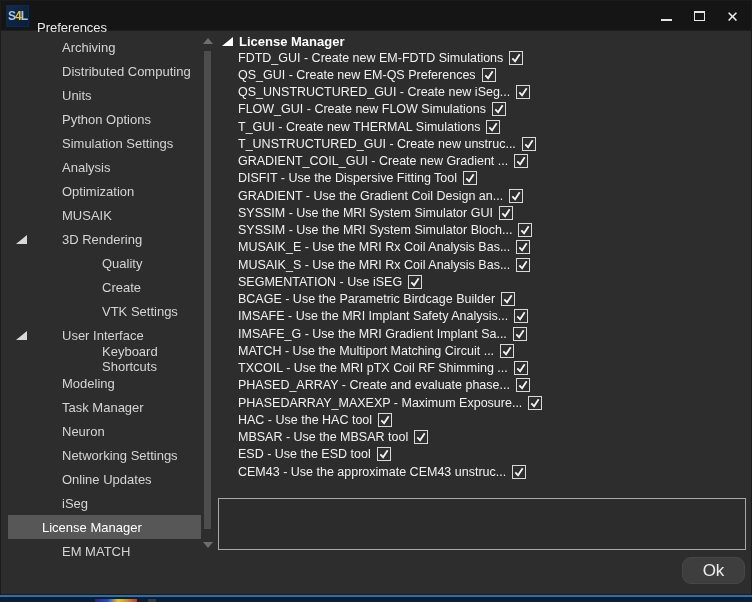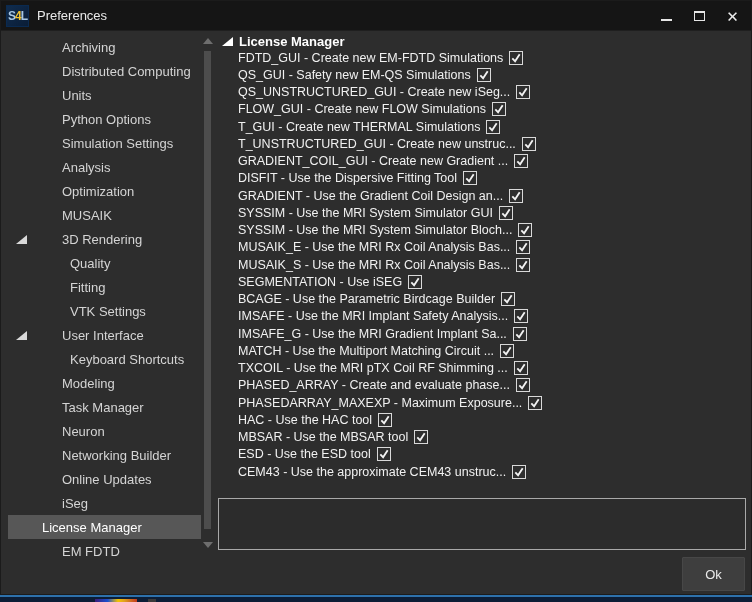--- a/index.html
+++ b/index.html
@@ -26,7 +26,7 @@
   }
   .badge-s,.badge-l{color:#a9c7e4;}
   .badge-4{color:#f2c12e;}
-  .title-text{position:absolute;left:36px;top:0;line-height:30px;color:#e9e9e9;font-size:13px;}
+  .title-text{position:absolute;left:36px;top:12px;line-height:30px;color:#e9e9e9;font-size:13px;}
   .win-controls{position:absolute;right:2px;top:0;height:30px;display:flex;}
   .win-btn{width:33px;height:30px;display:flex;align-items:center;justify-content:center;cursor:default;}
   .glyph-min{width:11px;height:2px;background:#e6e6e6;margin-top:8px;}

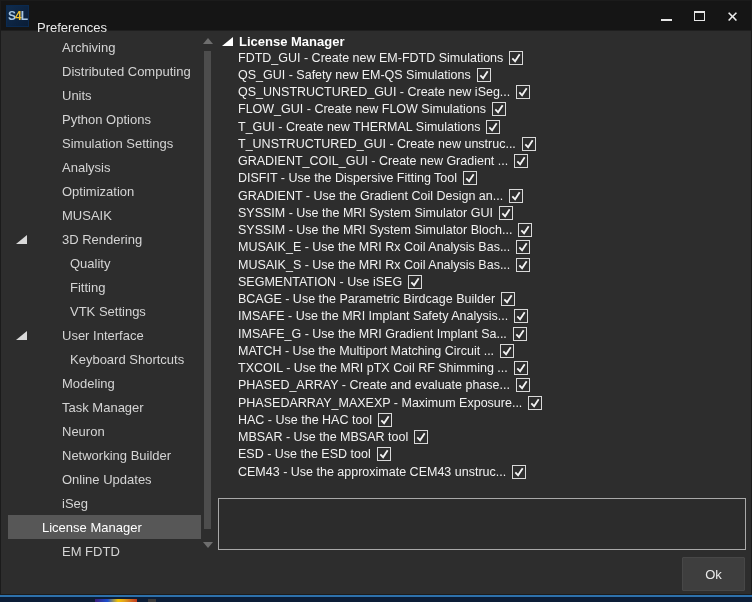--- a/index.html
+++ b/index.html
@@ -197,7 +197,7 @@
           </span>
         </div>
         <div class="lic-row">
-          <span class="lic-label">QS_GUI - Safety new EM-QS Simulations</span>
+          <span class="lic-label">QS_GUI - Create new EM-QS Preferences</span>
           <span class="checkbox checked">
             <svg viewBox="0 0 13 13" width="12" height="12">
               <polyline points="2.5,7 5.5,10 10.5,2.5" fill="none" stroke="#f2f2f2" stroke-width="2"></polyline>

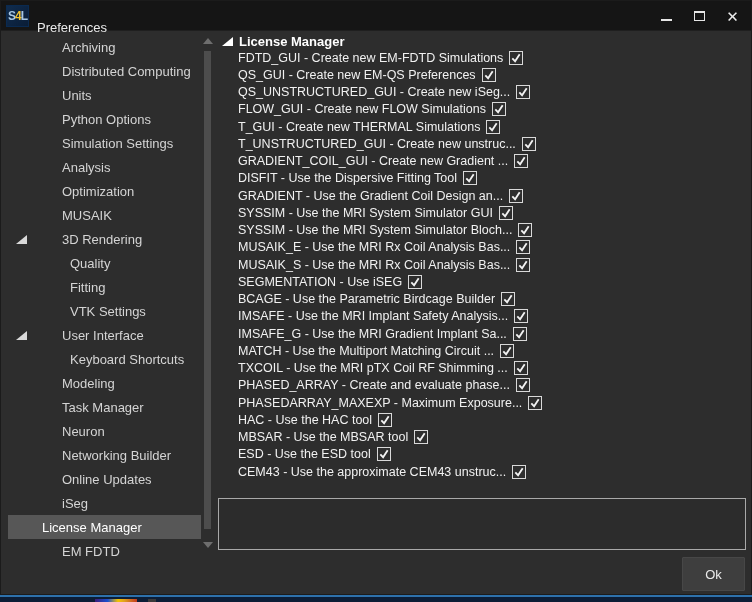--- a/index.html
+++ b/index.html
@@ -37,7 +37,7 @@
   .sidebar{position:absolute;left:1px;top:34px;width:199px;}
   .side-item{position:relative;height:24px;display:flex;align-items:center;color:#d4d4d4;font-size:13px;}
   .side-item.lvl0 .side-label{padding-left:60px;}
-  .side-item.lvl1 .side-label{padding-left:68px;}
+  .side-item.lvl1 .side-label{padding-left:100px;}
   .side-item.selected{background:#575757;color:#ffffff;margin-left:6px;padding-left:0;}
   .side-item.selected .side-label{padding-left:34px;}
   .expander{

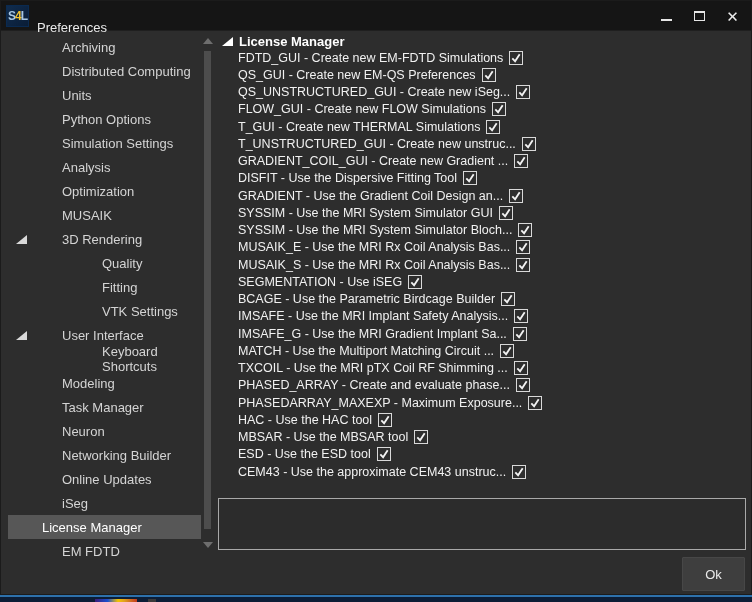--- a/index.html
+++ b/index.html
@@ -139,7 +139,7 @@
           <span class="side-label">Quality</span>
         </div>
         <div class="side-item lvl1">
-          <span class="side-label">Fitting</span>
+          <span class="side-label">Create</span>
         </div>
         <div class="side-item lvl1">
           <span class="side-label">VTK Settings</span>

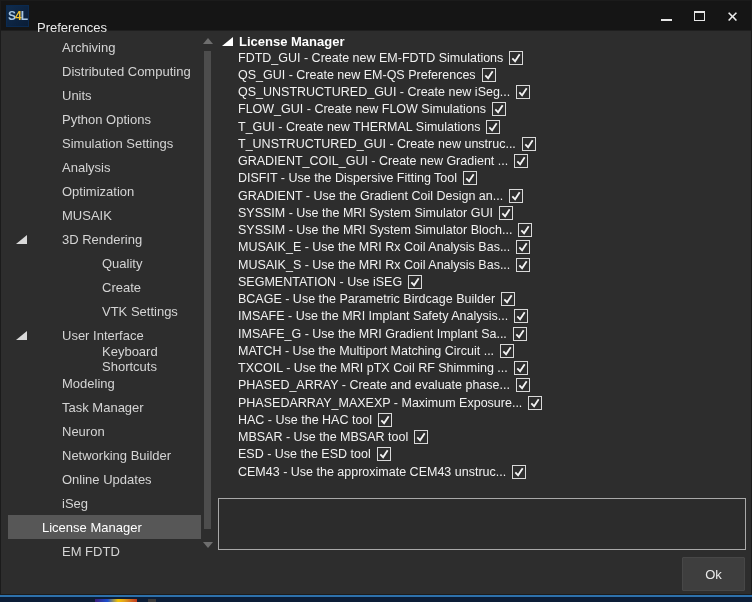--- a/index.html
+++ b/index.html
@@ -161,7 +161,7 @@
           <span class="side-label">Neuron</span>
         </div>
         <div class="side-item lvl0">
-          <span class="side-label">Networking Builder</span>
+          <span class="side-label">Networking Settings</span>
         </div>
         <div class="side-item lvl0">
           <span class="side-label">Online Updates</span>

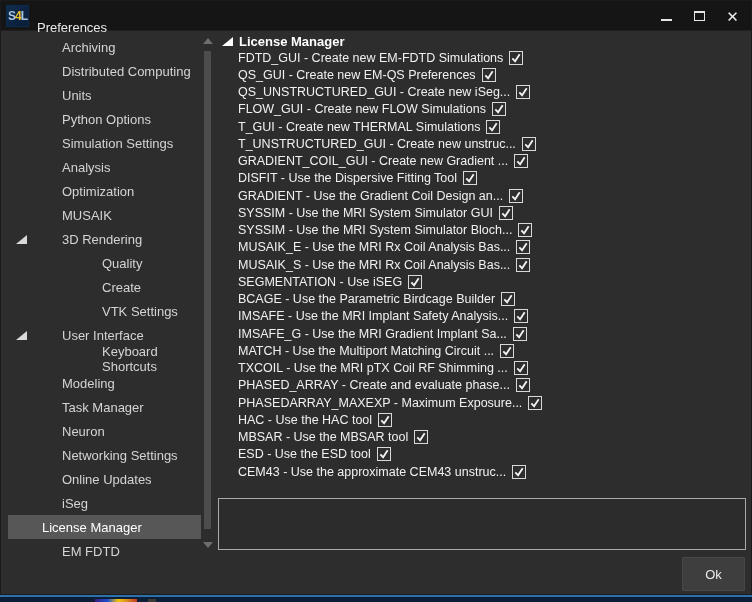--- a/index.html
+++ b/index.html
@@ -173,7 +173,7 @@
           <span class="side-label">License Manager</span>
         </div>
         <div class="side-item lvl0">
-          <span class="side-label">EM FDTD</span>
+          <span class="side-label">EM MATCH</span>
         </div>
       </div>
 

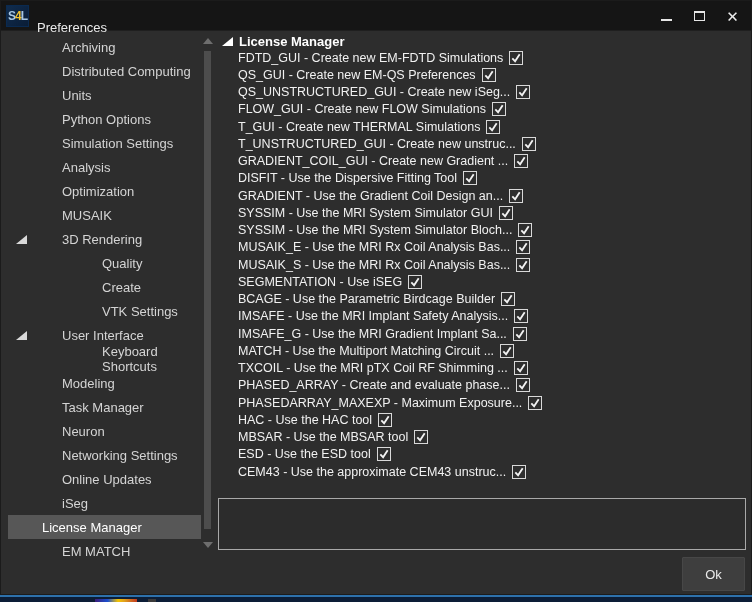--- a/index.html
+++ b/index.html
@@ -67,9 +67,9 @@
     background:#2c2c2c;border:1px solid #a9a9a9;color:#e0e0e0;font-size:12px;
   }
   .ok-button{
-    position:absolute;left:681px;top:556px;width:63px;height:34px;
-    background:#3e3e3e;border:1px solid #474747;border-radius:1px;
-    color:#ebebeb;font-size:13px;display:flex;align-items:center;justify-content:center;
+    position:absolute;left:681px;top:556px;width:63px;height:27px;
+    background:#3e3e3e;border:1px solid #474747;border-radius:9px;
+    color:#ebebeb;font-size:17px;display:flex;align-items:center;justify-content:center;
   }
   
   .taskbar{

